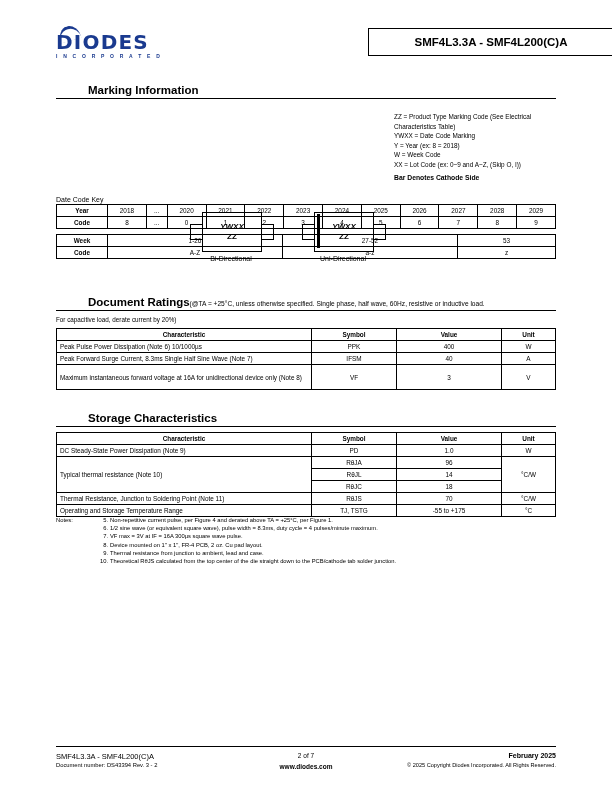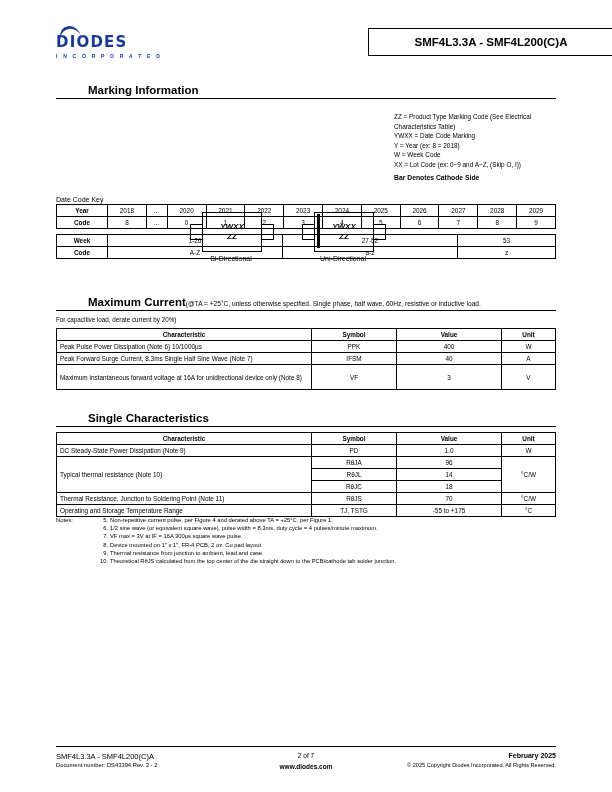--- a/index.html
+++ b/index.html
@@ -33,7 +33,7 @@
   .logo-main {
     font-family: "DejaVu Sans", sans-serif;
     font-weight: bold;
-    font-size: 15px;
+    font-size: 20px;
     letter-spacing: 1.2px;
     color: #1a3a8f;
     line-height: 20px;

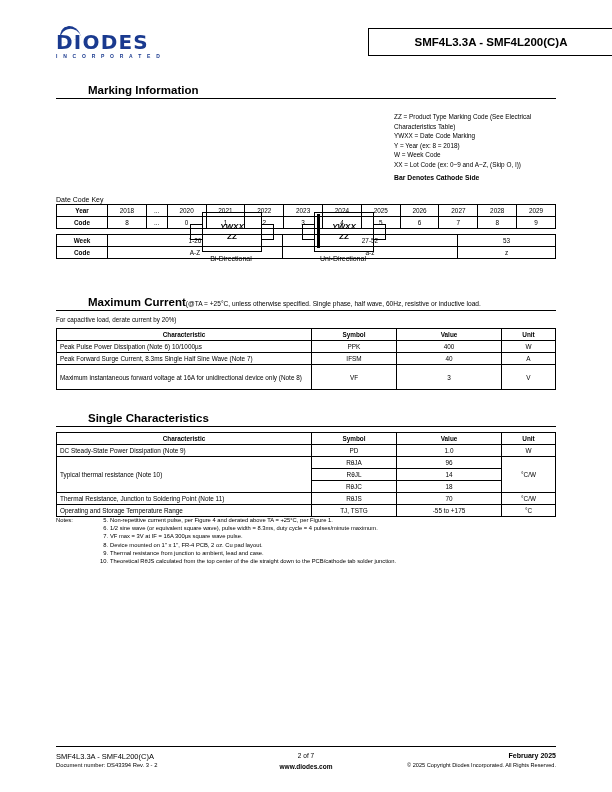--- a/index.html
+++ b/index.html
@@ -285,7 +285,7 @@
   </div>
 
   <div class="sec-title" style="left:56px; top:296px;">
-    <span>Maximum Current</span><span style="font-size:6.6px; font-weight:normal;">(@TA = +25°C, unless otherwise specified. Single phase, half wave, 60Hz, resistive or inductive load.</span>
+    <span>Document Ratings</span><span style="font-size:6.6px; font-weight:normal;">(@TA = +25°C, unless otherwise specified. Single phase, half wave, 60Hz, resistive or inductive load.</span>
   </div>
   <div class="rule" style="top:310px;"></div>
   <div class="mr-note" style="left:56px; top:316px;">For capacitive load, derate current by 20%)</div>

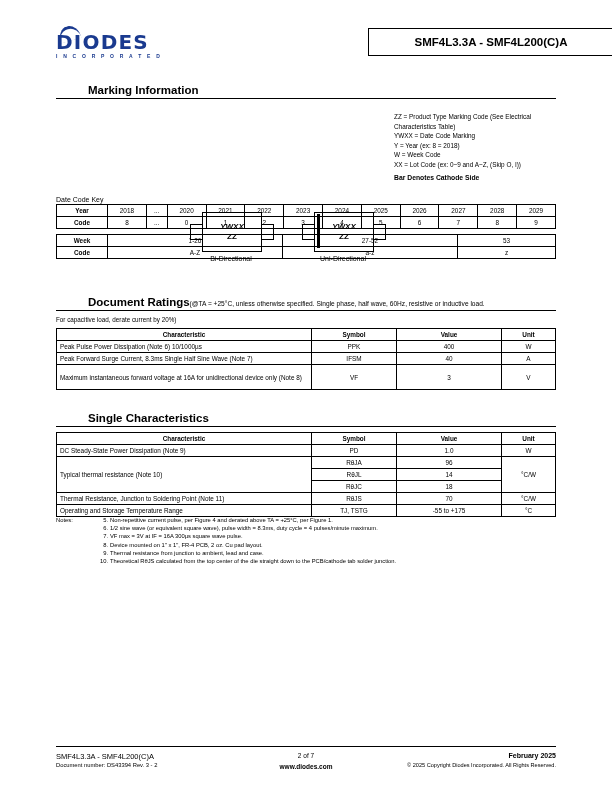--- a/index.html
+++ b/index.html
@@ -321,7 +321,7 @@
       </table>
   </div>
 
-  <div class="sec-title" style="left:56px; top:412px;">Single Characteristics</div>
+  <div class="sec-title" style="left:56px; top:412px;">Storage Characteristics</div>
   <div class="rule" style="top:426px;"></div>
 
   <div class="tbl-wrap" style="left:56px; top:432px; width:500px;">

